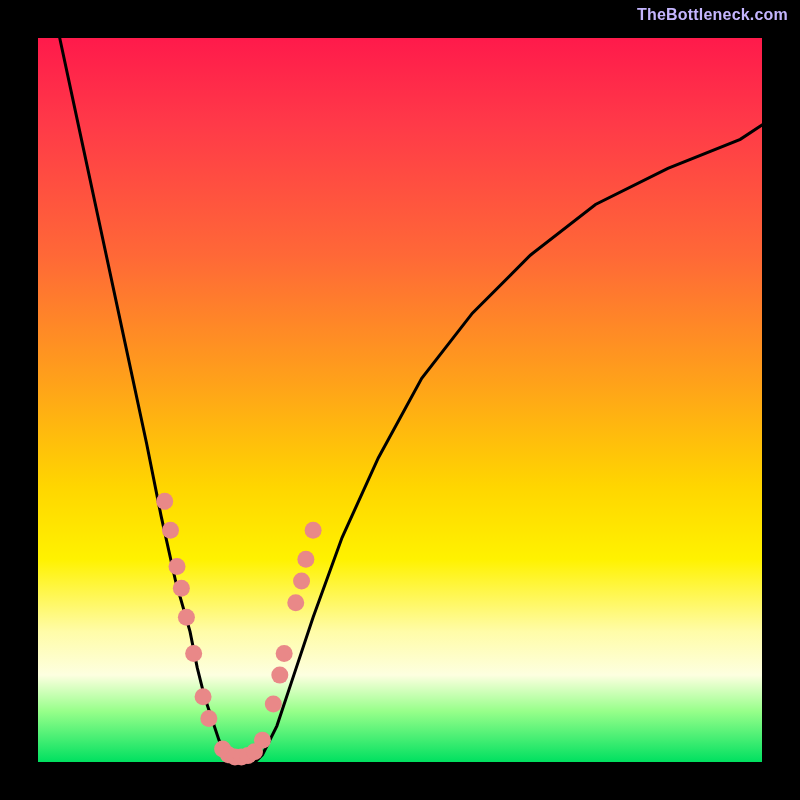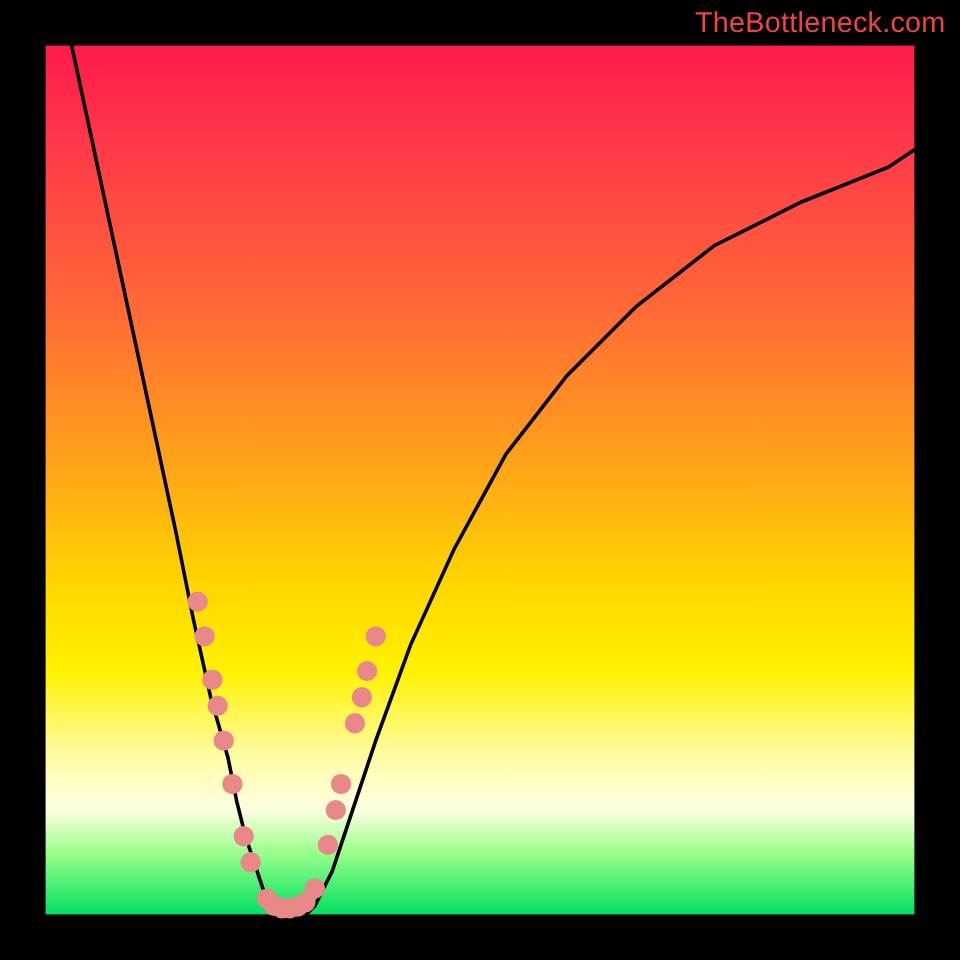--- a/index.html
+++ b/index.html
@@ -44,9 +44,9 @@
     position: absolute;
     top: 6px;
     right: 12px;
-    color: #ef4444;
-    font-size: 24px;
-    font-weight: 400;
+    color: #c4b5fd;
+    font-size: 16px;
+    font-weight: 700;
     letter-spacing: 0.2px;
     white-space: nowrap;
   }

